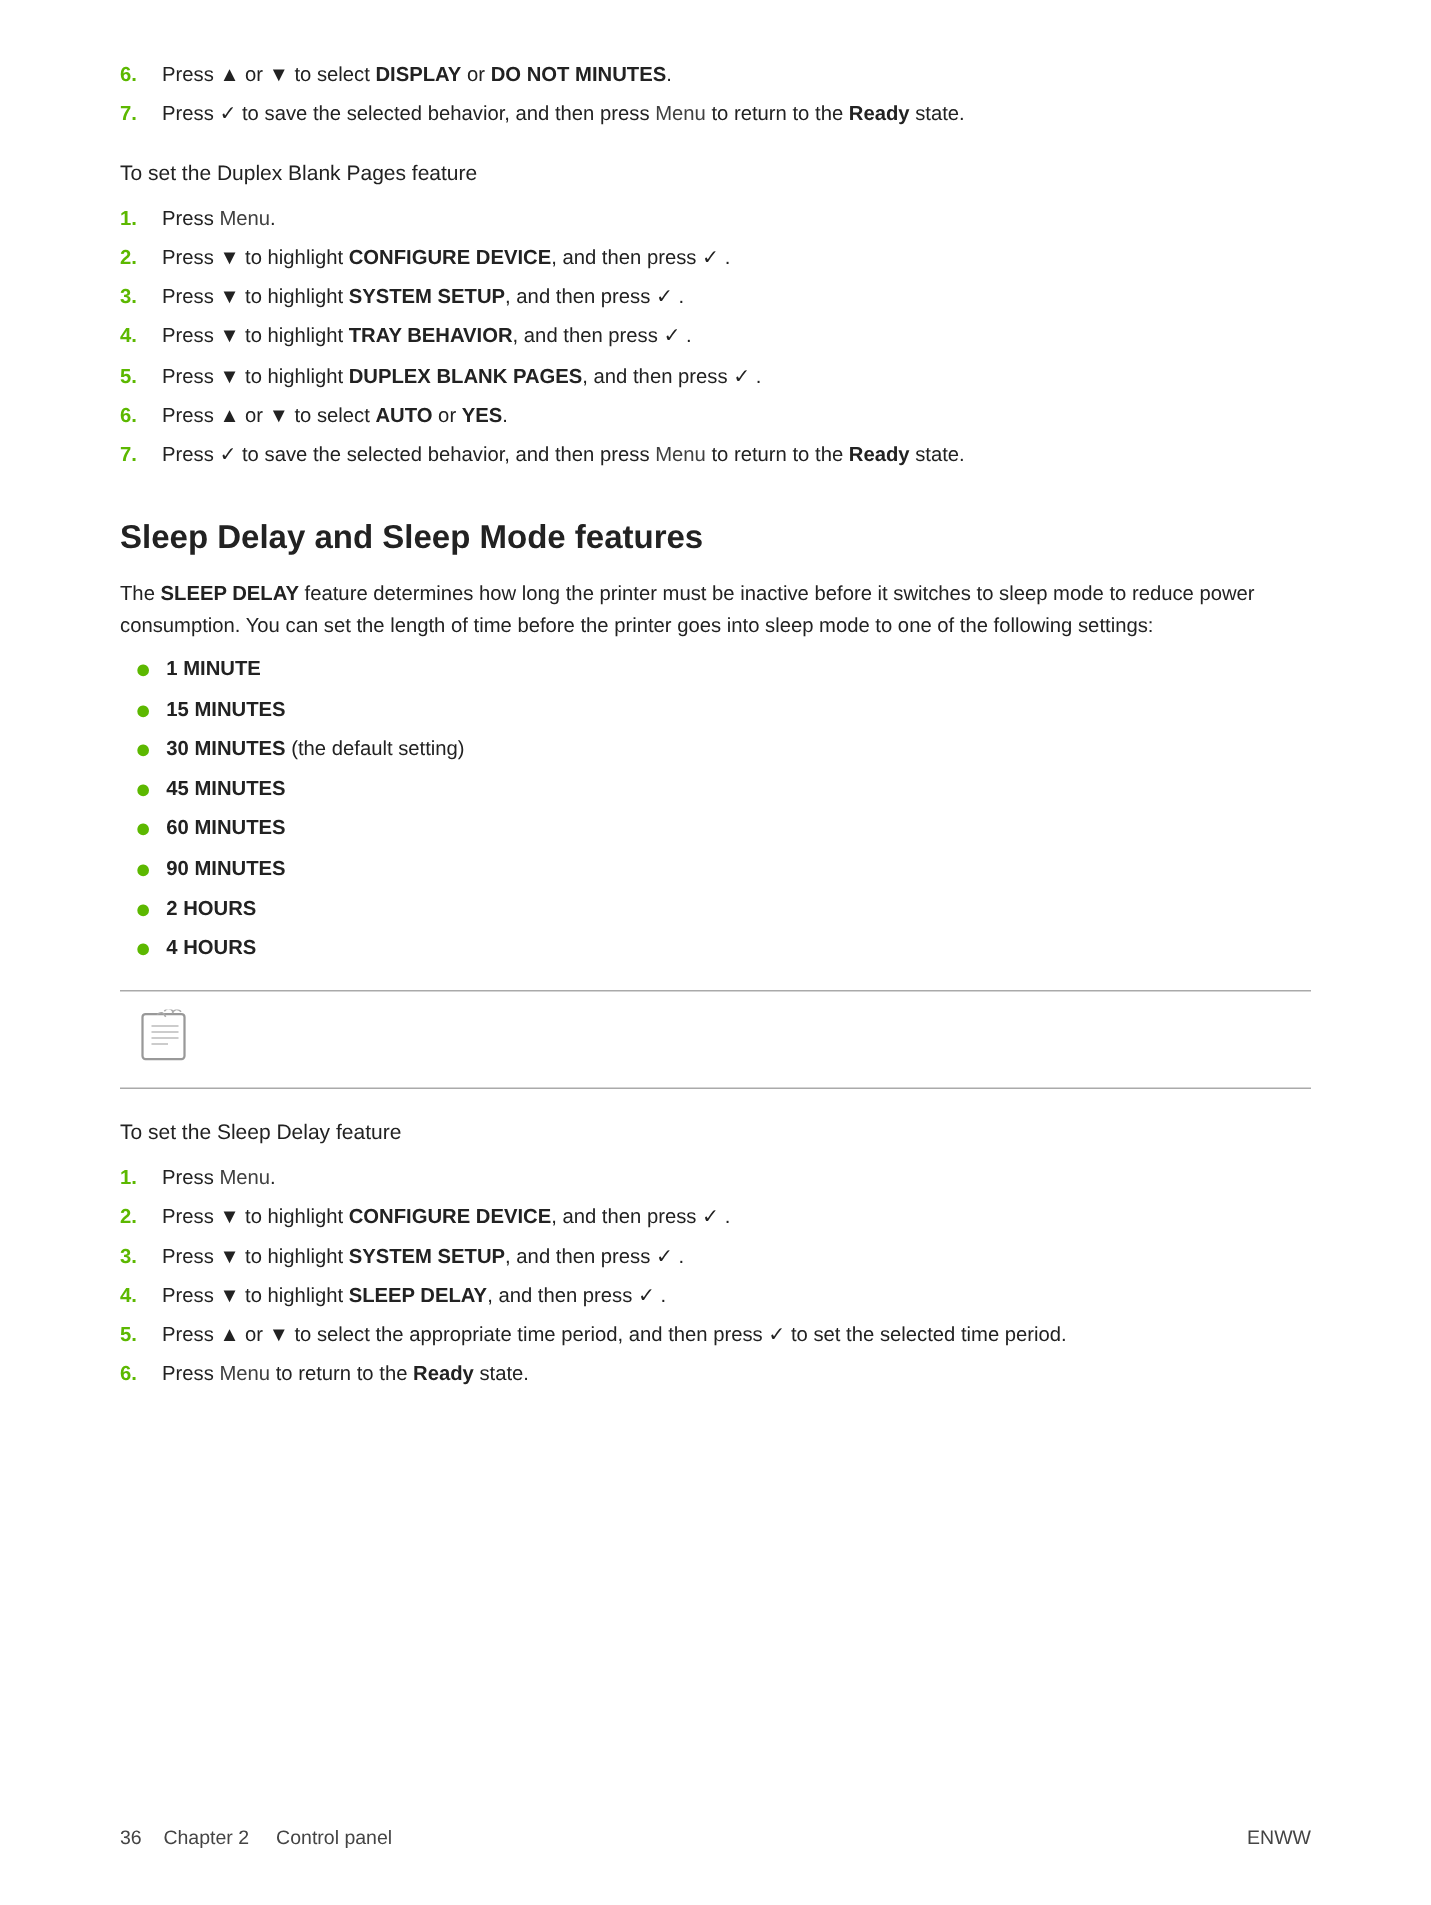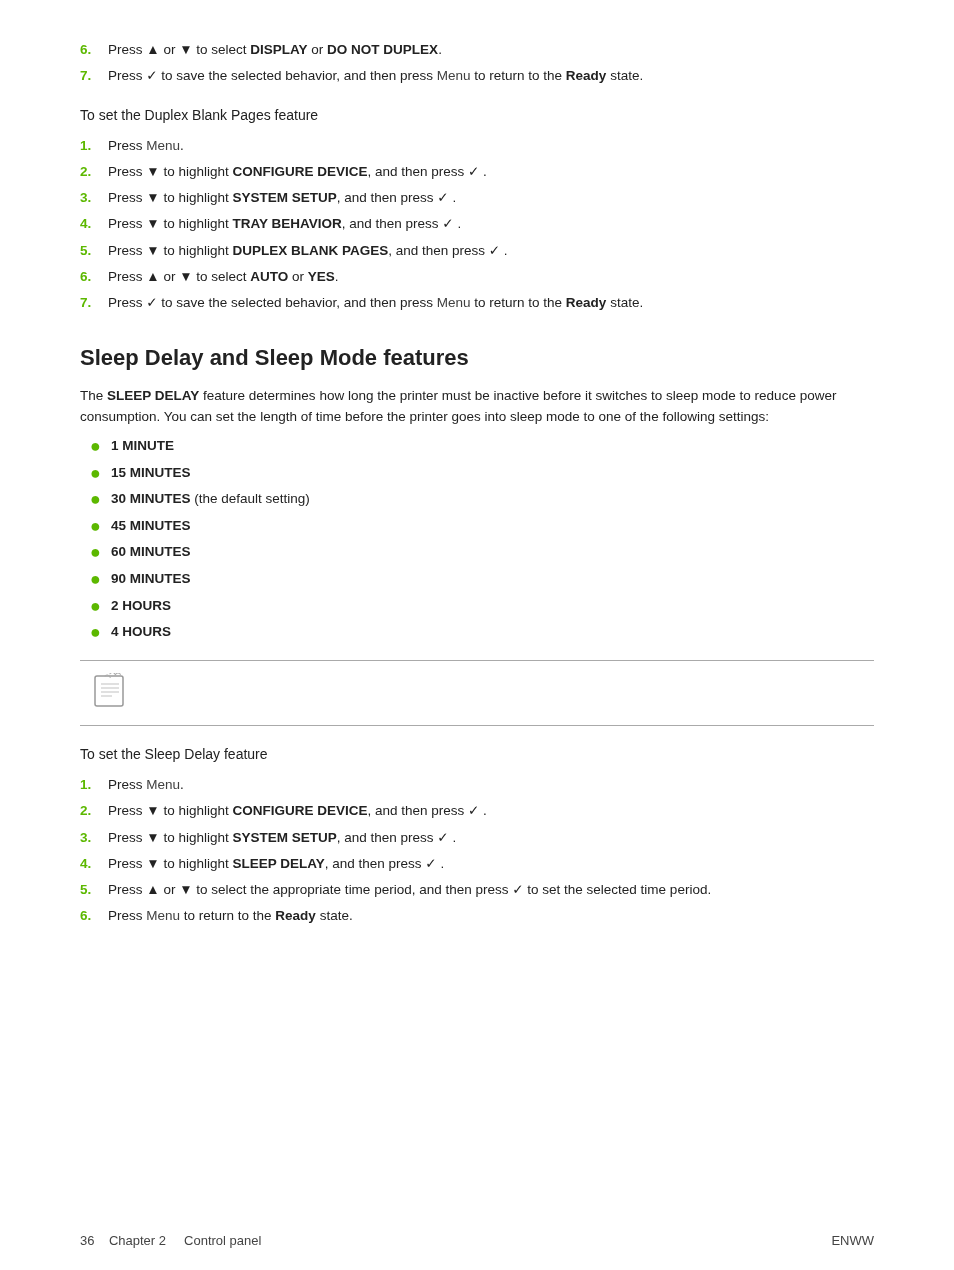--- a/index.html
+++ b/index.html
@@ -109,7 +109,7 @@
   <li>
     <span class="step-num">6.</span>
     <span class="step-content">
-      Press <span>▲</span> or <span>▼</span> to select <strong>DISPLAY</strong> or <strong>DO NOT DUPLEX</strong>.
+      Press <span>▲</span> or <span>▼</span> to select <strong>DISPLAY</strong> or <strong>DO NOT MINUTES</strong>.
     </span>
   </li>
   <li>

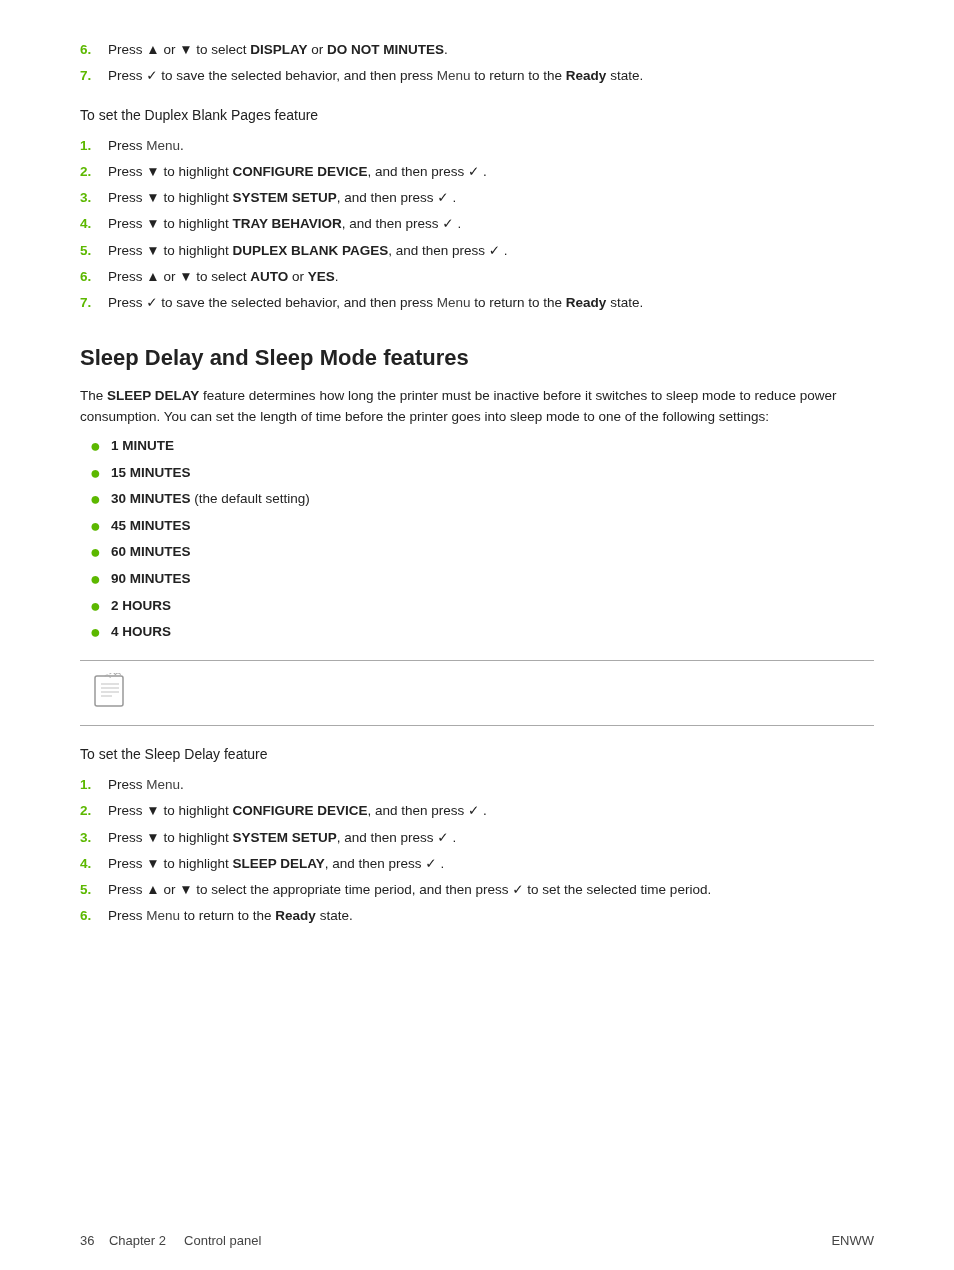--- a/index.html
+++ b/index.html
@@ -90,7 +90,7 @@
     }
     .footer {
       position: absolute;
-      bottom: 20px;
+      bottom: 36px;
       left: 80px;
       right: 80px;
       display: flex;

